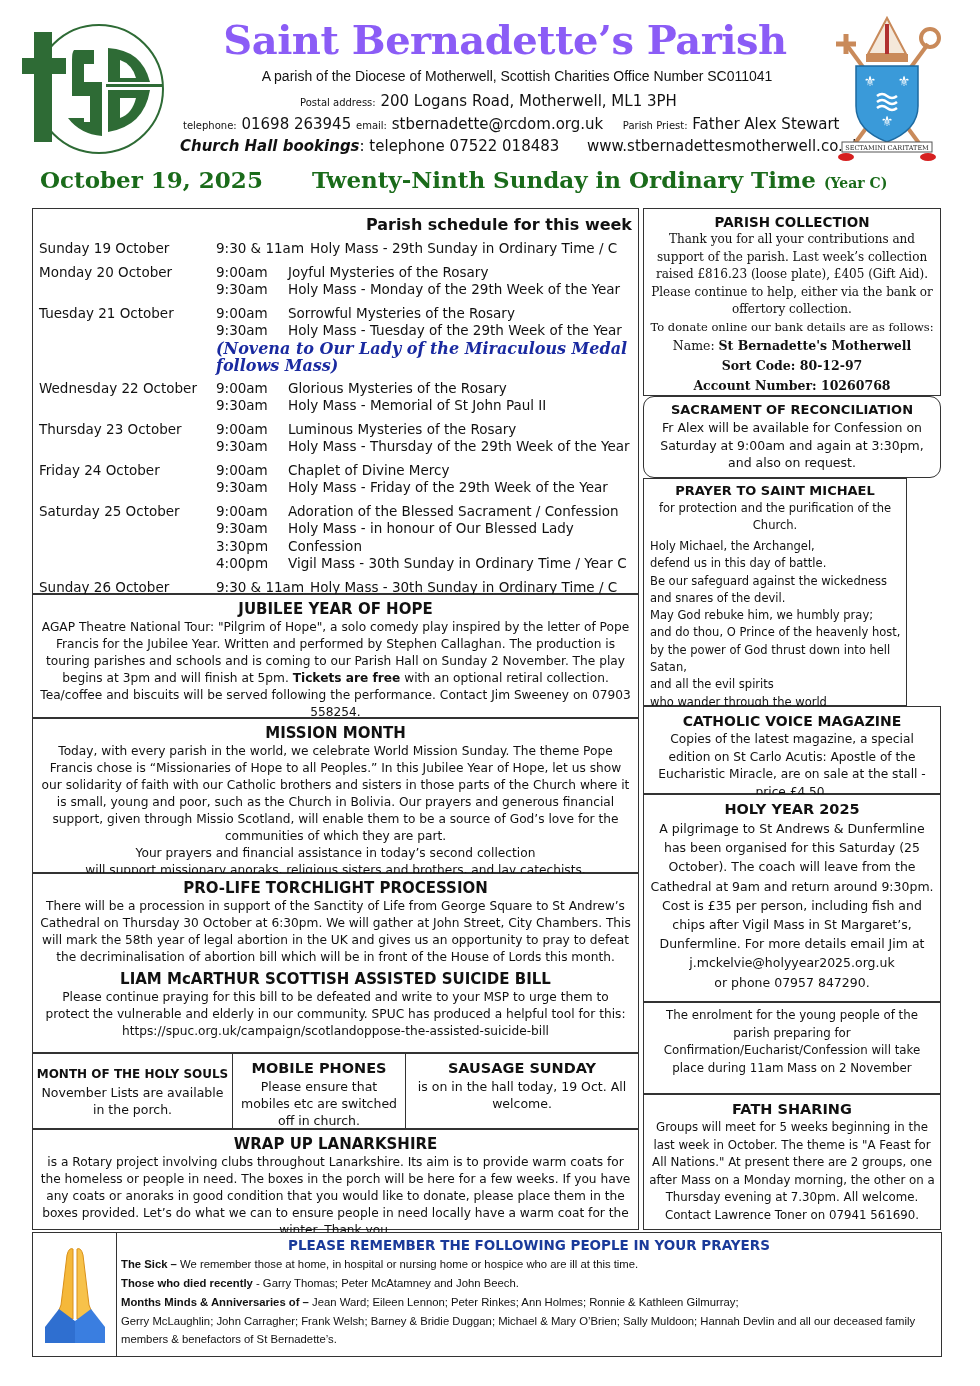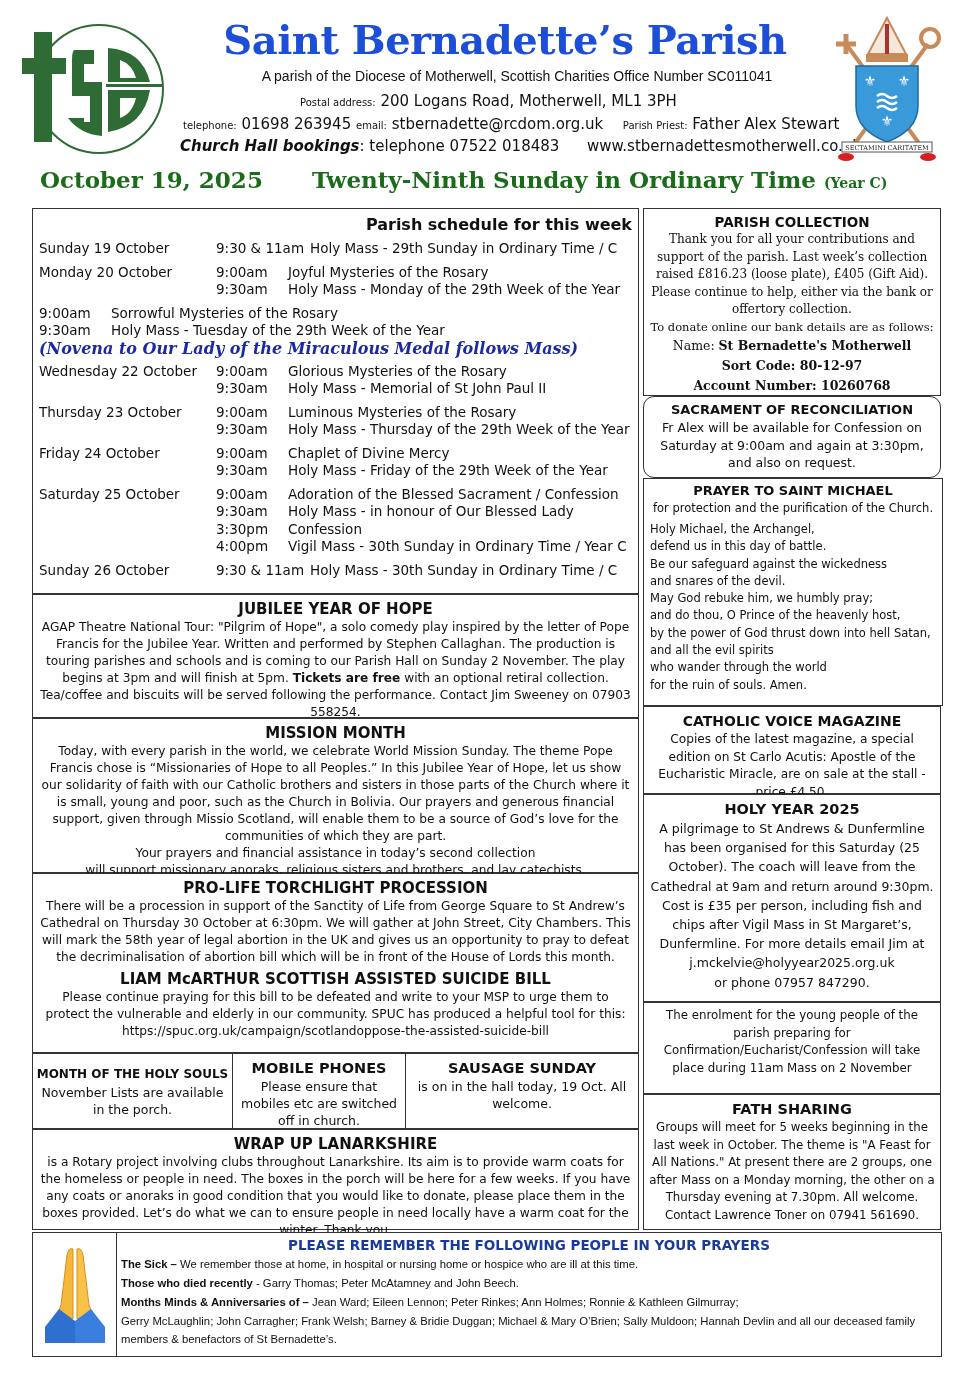--- a/index.html
+++ b/index.html
@@ -10,7 +10,7 @@
   .logo-left { position: absolute; left: 22px; top: 18px; width: 146px; height: 142px; }
   .logo-right { position: absolute; left: 832px; top: 14px; width: 110px; height: 148px; }
   .title { position: absolute; left: 180px; top: 16px; width: 650px; text-align: center;
-           font-family: "DejaVu Serif", serif; font-weight: bold; font-size: 40px; letter-spacing: -0.5px; color: #1d4ed8; }
+           font-family: "DejaVu Serif", serif; font-weight: bold; font-size: 40px; letter-spacing: -0.5px; color: #8b5cf6; }
   .sub1 { position: absolute; left: 192px; top: 68px; width: 650px; text-align: center;
           font-family: "Liberation Sans", sans-serif; font-size: 14px; color: #111; }
   .hline { position: absolute; font-family: "DejaVu Sans", sans-serif; font-size: 15px; color: #111; white-space: nowrap; }

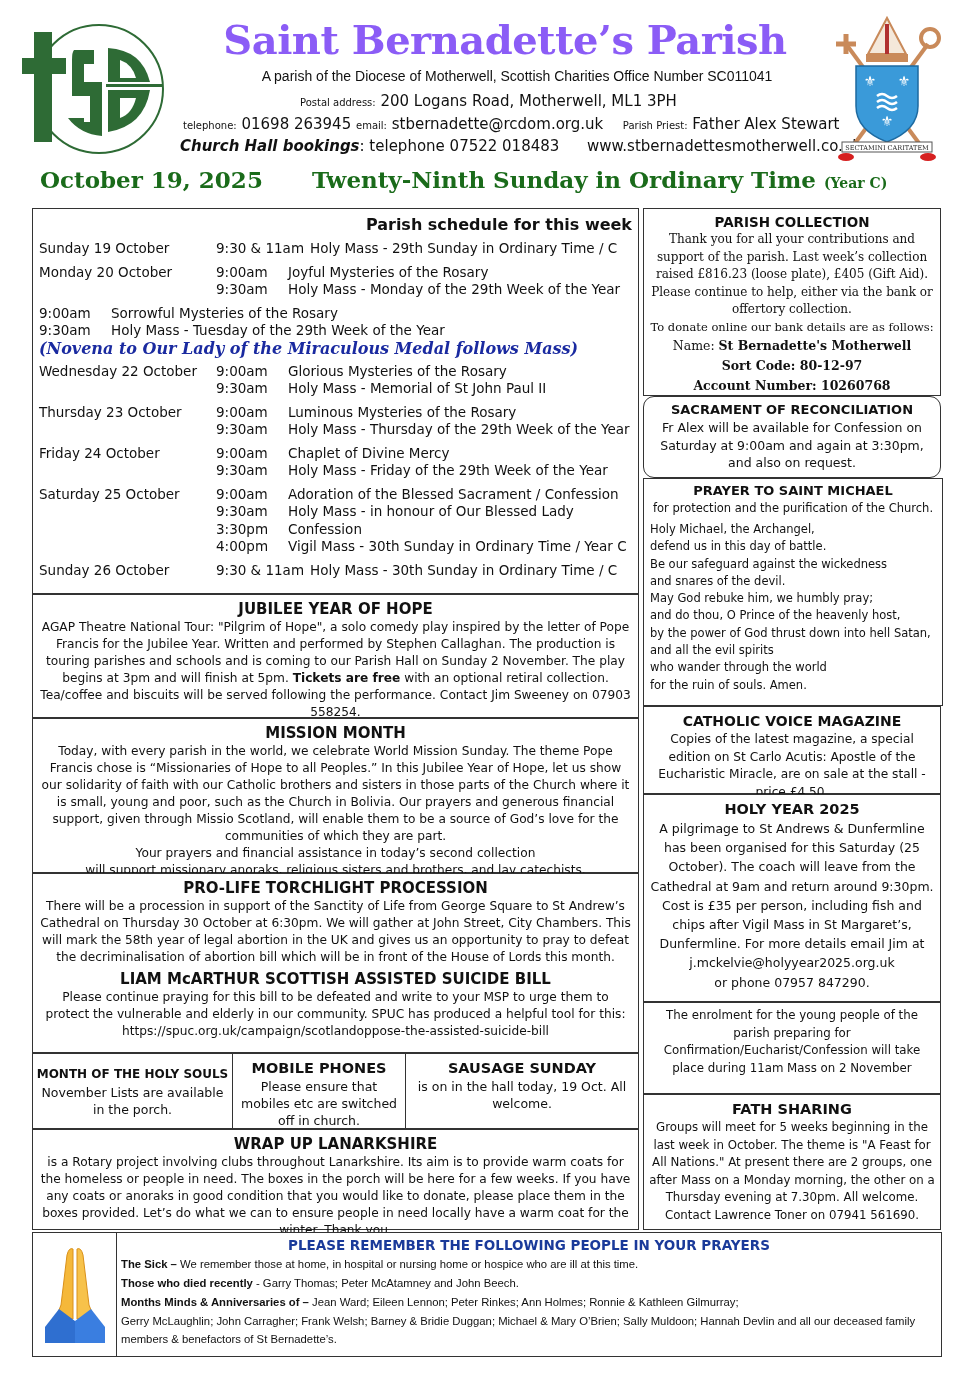--- a/index.html
+++ b/index.html
@@ -203,6 +203,7 @@
         </div>
       </div>
       <div class="day">
+        <div class="dn">Tuesday 21 October</div>
         <div class="ev">
           <div class="ev-row">
             <span class="t">9:00am</span>

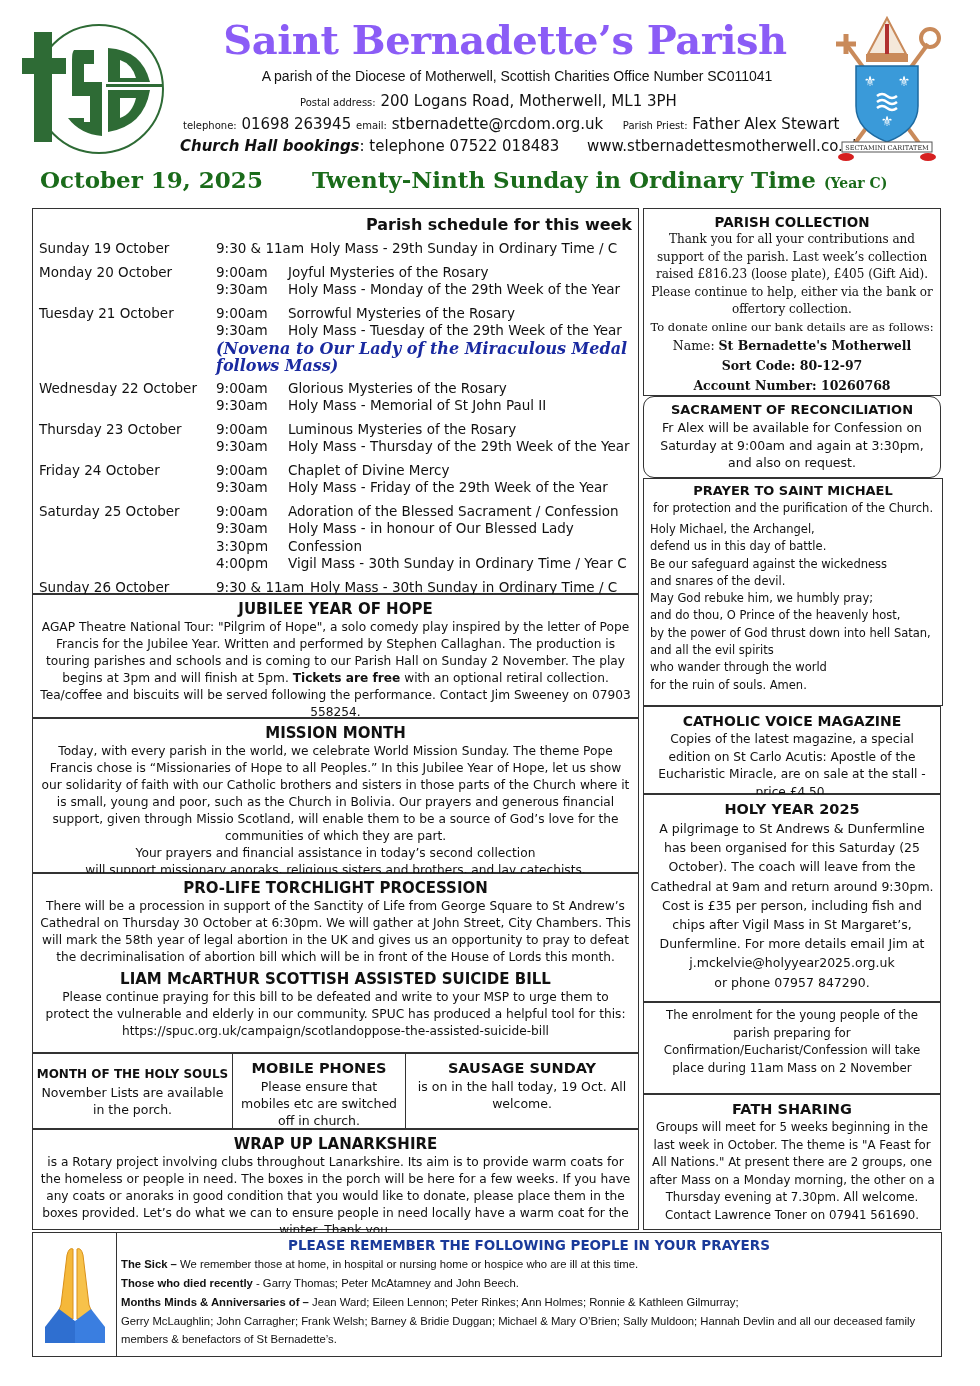--- a/index.html
+++ b/index.html
@@ -73,7 +73,7 @@
   #reconcile .hd, #michael .hd { font-size: 13px; line-height: 18px; }
   #reconcile .txt { font-size: 12.5px; line-height: 17.5px; }
 
-  #michael { left: 643px; top: 478px; width: 300px; height: 228px; padding: 3px 4px; }
+  #michael { left: 643px; top: 478px; width: 264px; height: 228px; padding: 3px 4px; }
   #michael .sub { text-align: center; font-size: 11.5px; line-height: 17px; }
   #michael .lines { font-size: 11.5px; line-height: 17.3px; padding-left: 2px; margin-top: 4px; }
 

